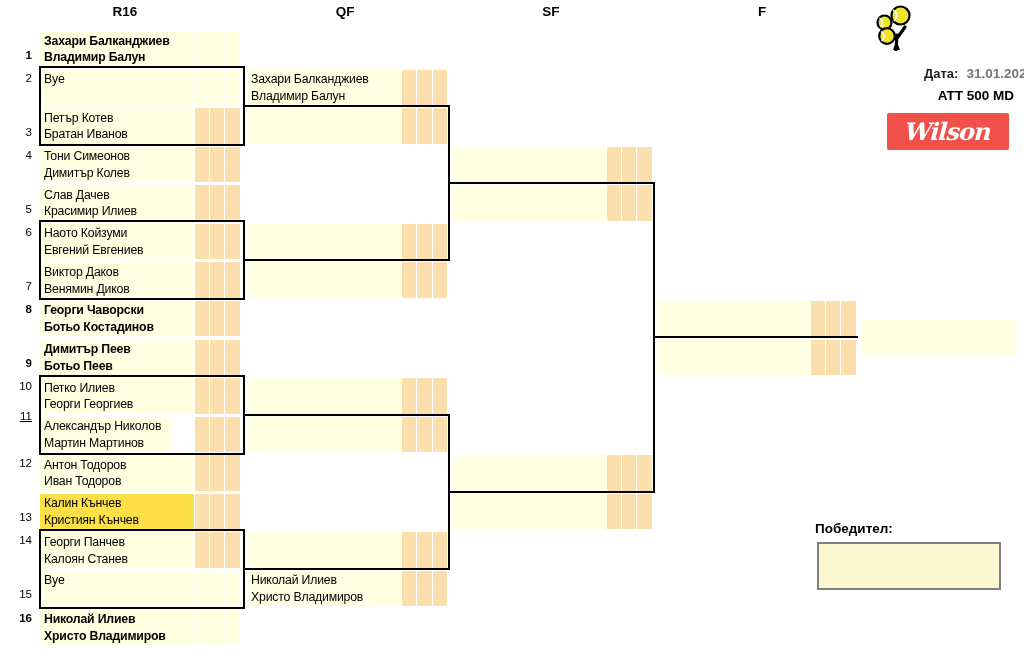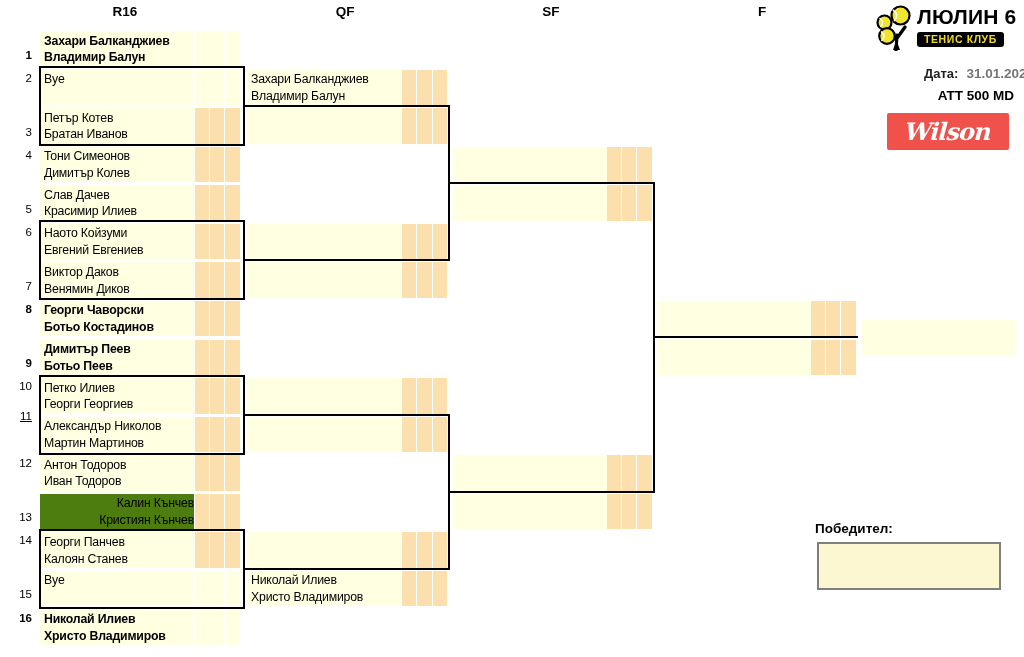--- a/index.html
+++ b/index.html
@@ -362,10 +362,6 @@
     <circle cx="11" cy="31" r="7.8" fill="#EFE52F" stroke="#000" stroke-width="2.2"></circle>
     <path d="M5 26.5 Q11 31 5.5 36" stroke="#fff" stroke-width="1.4" fill="none"></path>
   </svg>
-  <div style="margin-left:3px">
-    <div class="club-name">ЛЮЛИН 6</div>
-    <span class="club-tagline">ТЕНИС КЛУБ</span>
-  </div>
 </div>
 
 <div class="meta-line" style="left:880px;top:64px">

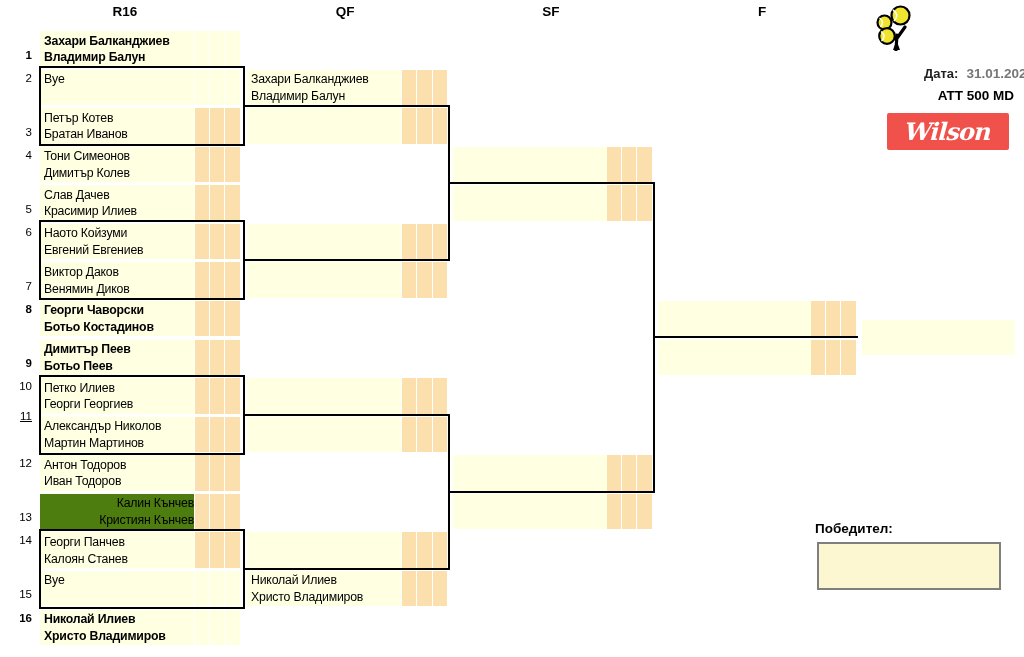--- a/index.html
+++ b/index.html
@@ -146,7 +146,7 @@
       <div class="sbox" style="background: rgb(251, 223, 172);"></div>
     </div>
     <div class="num" style="top: 410px; text-decoration: underline;">11</div>
-    <div class="cell team" style="left: 40px; top: 416.7px; width: 154px; height: 35.5px; background: rgb(255, 255, 226);">
+    <div class="cell team" style="left: 40px; top: 416.7px; width: 132px; height: 35.5px; background: rgb(255, 255, 226);">
       <div class="pl">Александър Николов</div>
       <div class="pl">Мартин Мартинов</div>
     </div>

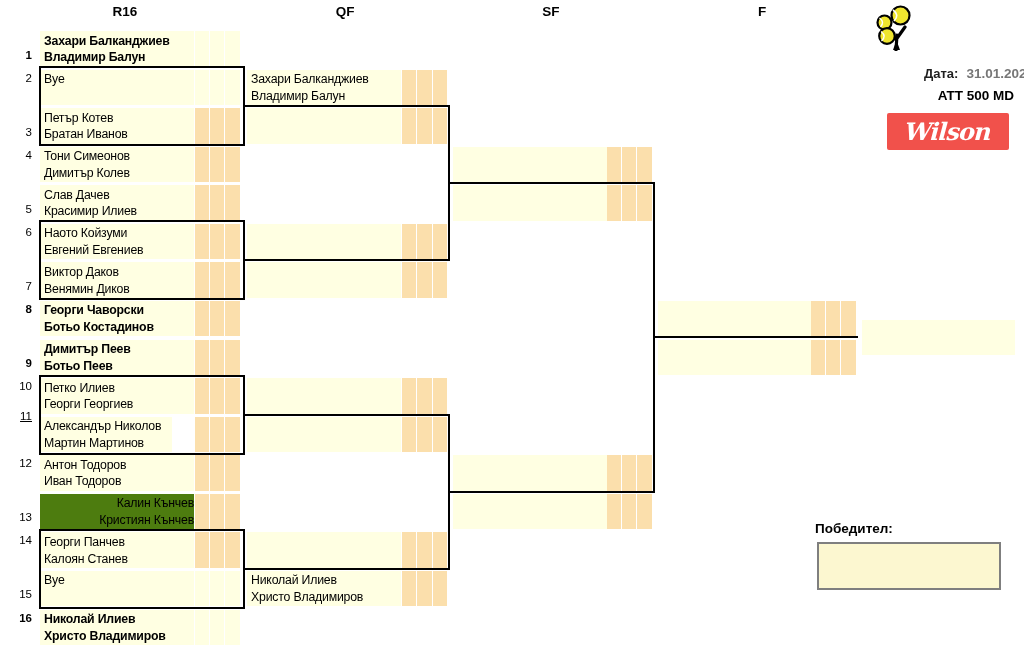--- a/index.html
+++ b/index.html
@@ -166,7 +166,7 @@
       <div class="sbox" style="background: rgb(251, 223, 172);"></div>
     </div>
     <div class="num" style="top: 511.34px;">13</div>
-    <div class="cell team" style="left: 40px; top: 493.84px; width: 154px; height: 35.5px; background: #4d7c0f; align-items: flex-end;">
+    <div class="cell team" style="left: 40px; top: 493.84px; width: 154px; height: 35.5px; background: #fde047;">
       <div class="pl">Калин Кънчев</div>
       <div class="pl">Кристиян Кънчев</div>
     </div>

